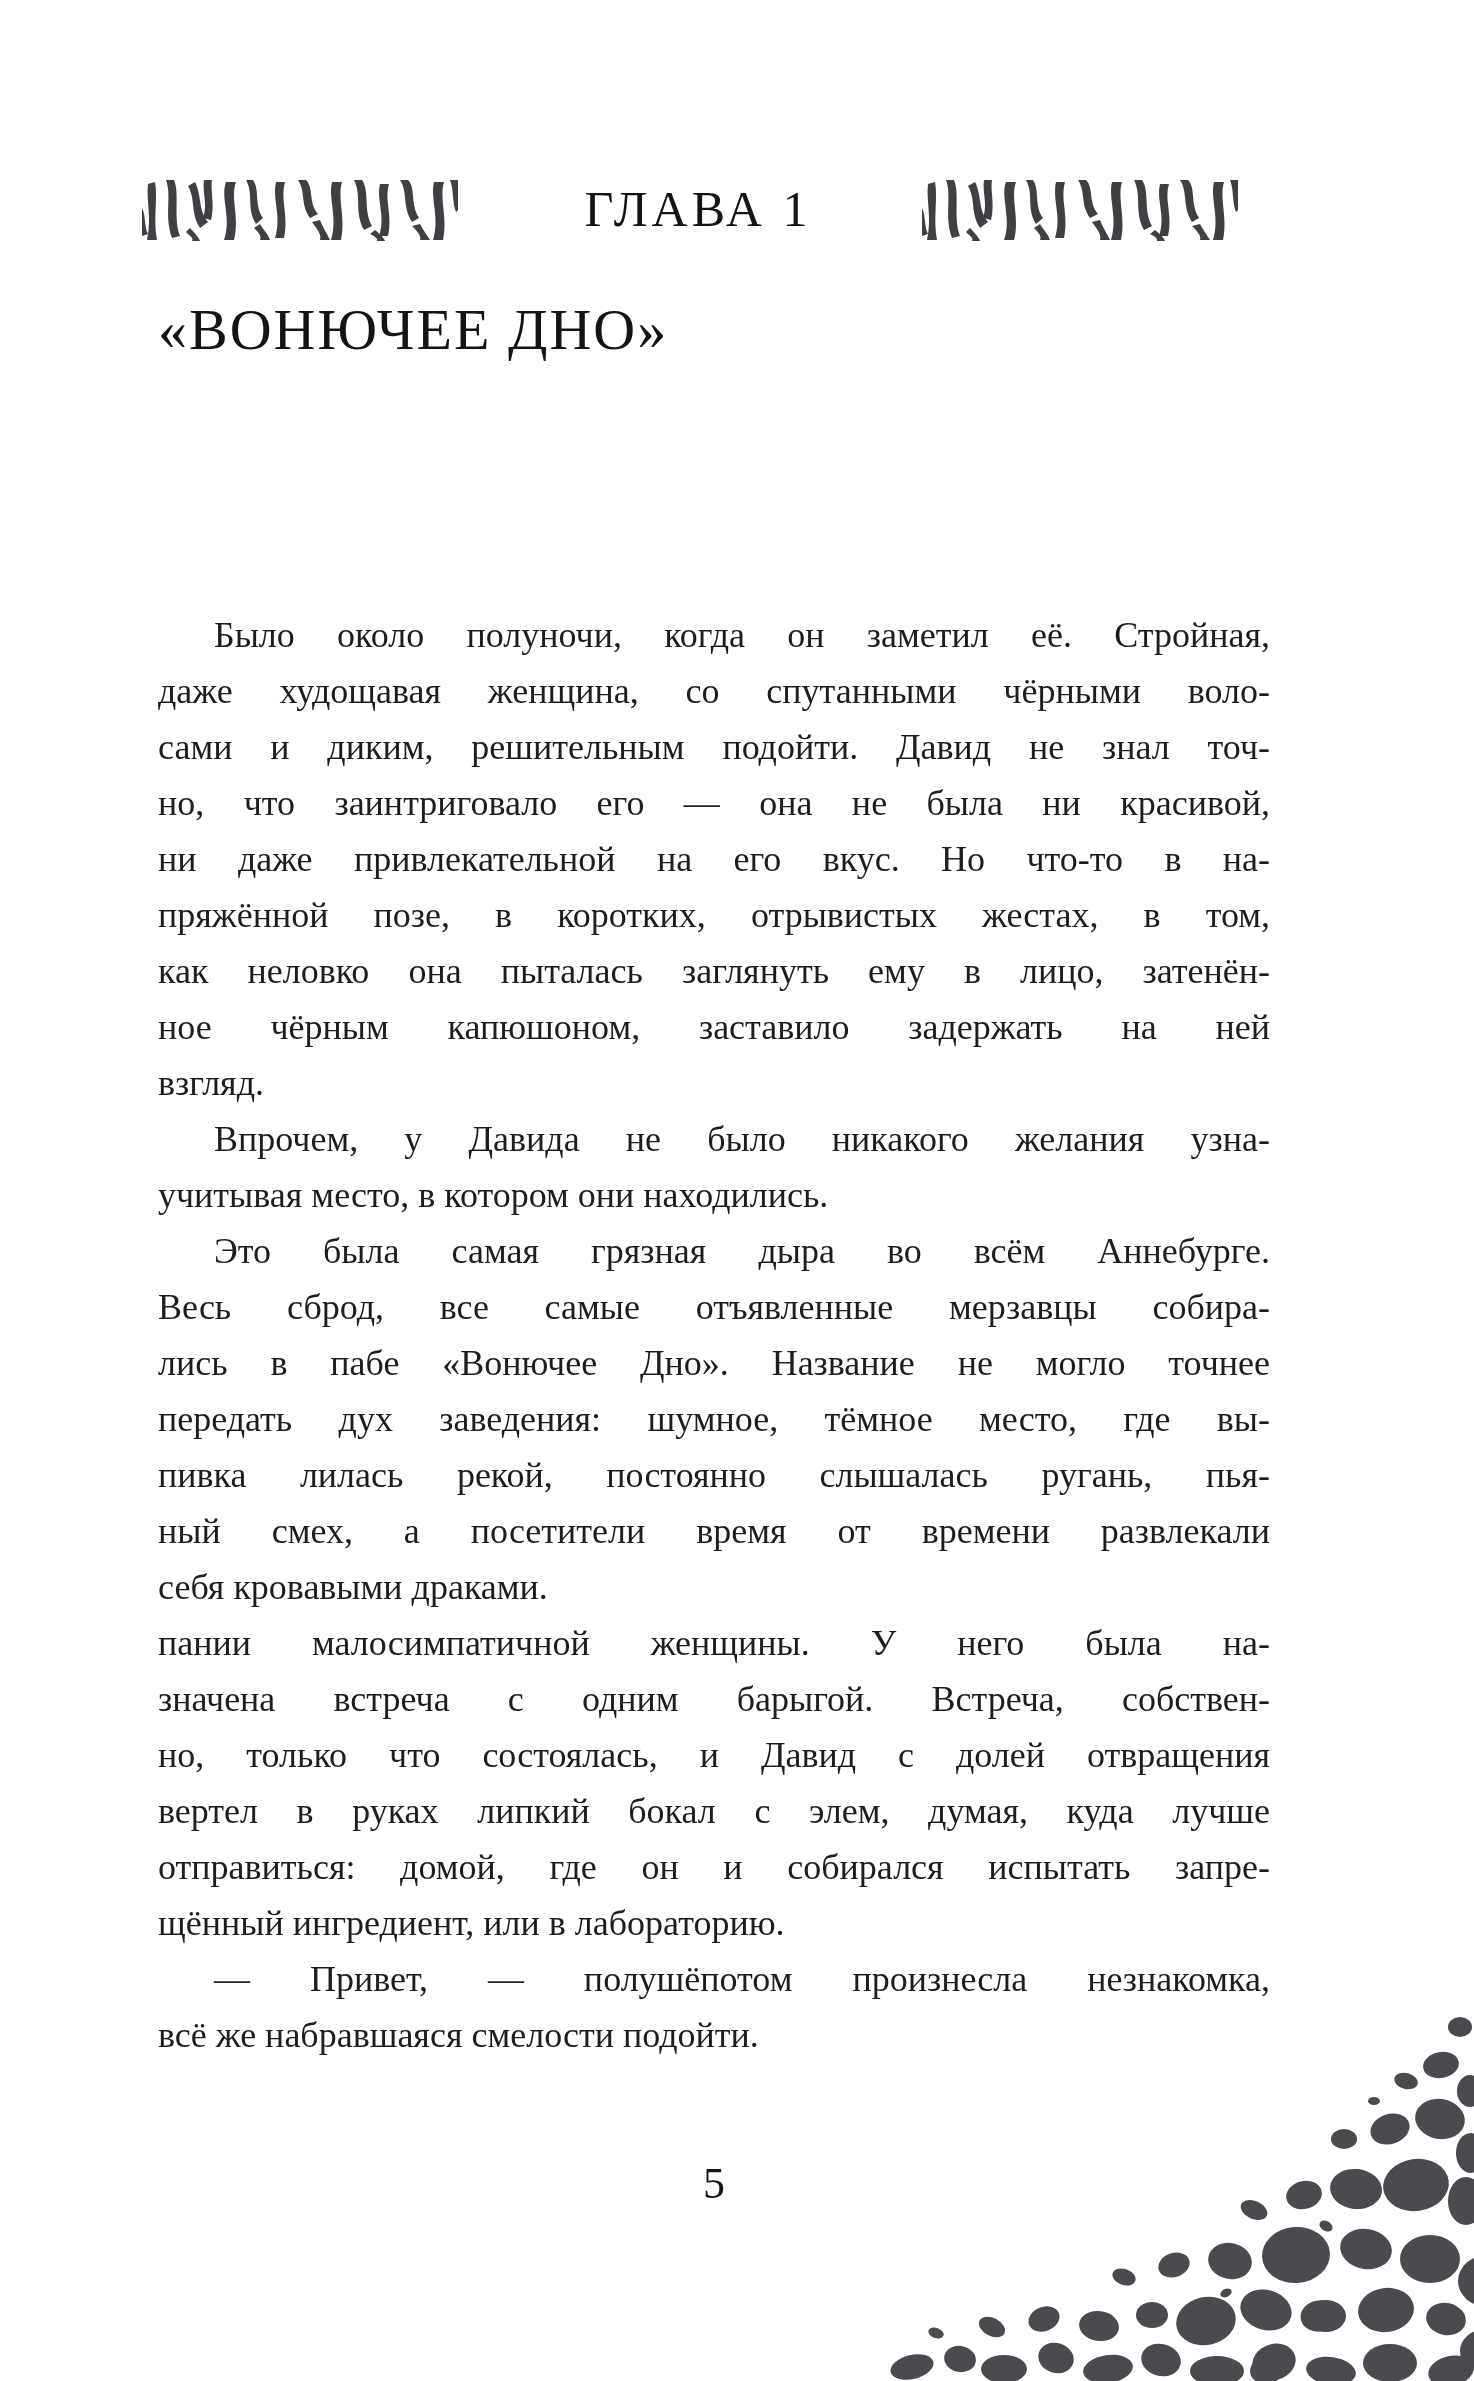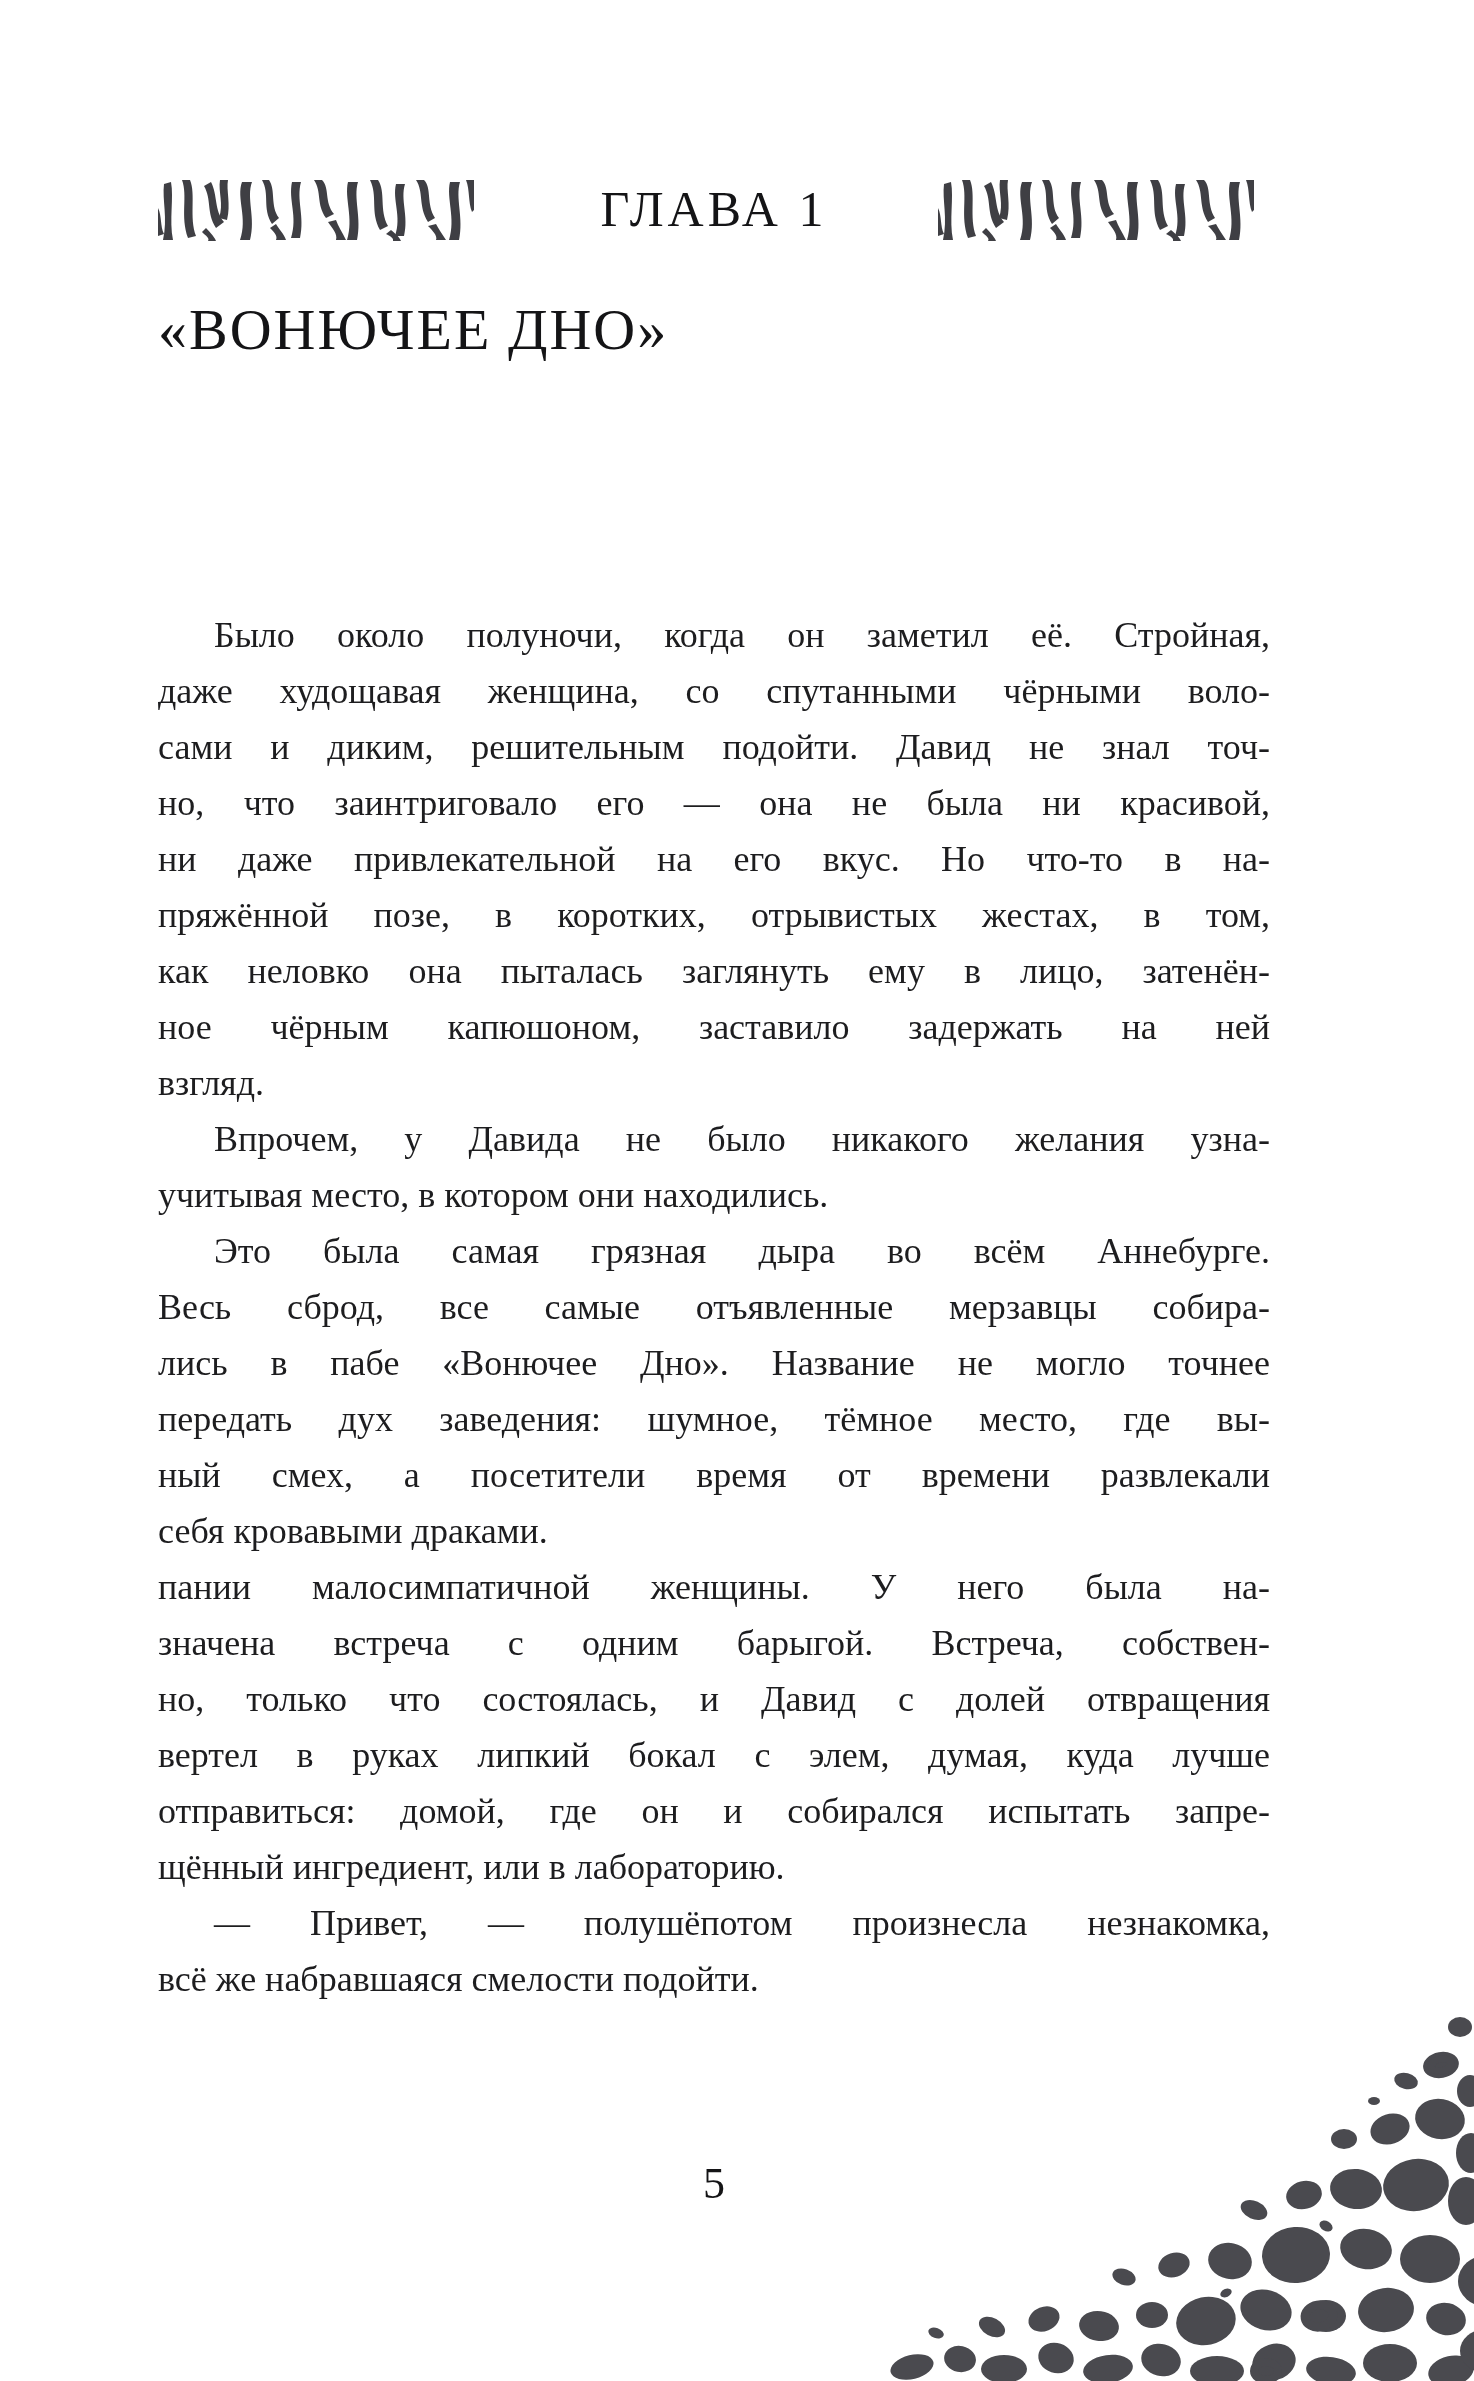--- a/index.html
+++ b/index.html
@@ -15,7 +15,7 @@
 
   .header-row {
     position: absolute;
-    left: 158px; top: 178px;
+    left: 142px; top: 178px;
     width: 1112px; height: 64px;
   }
   .ornament {

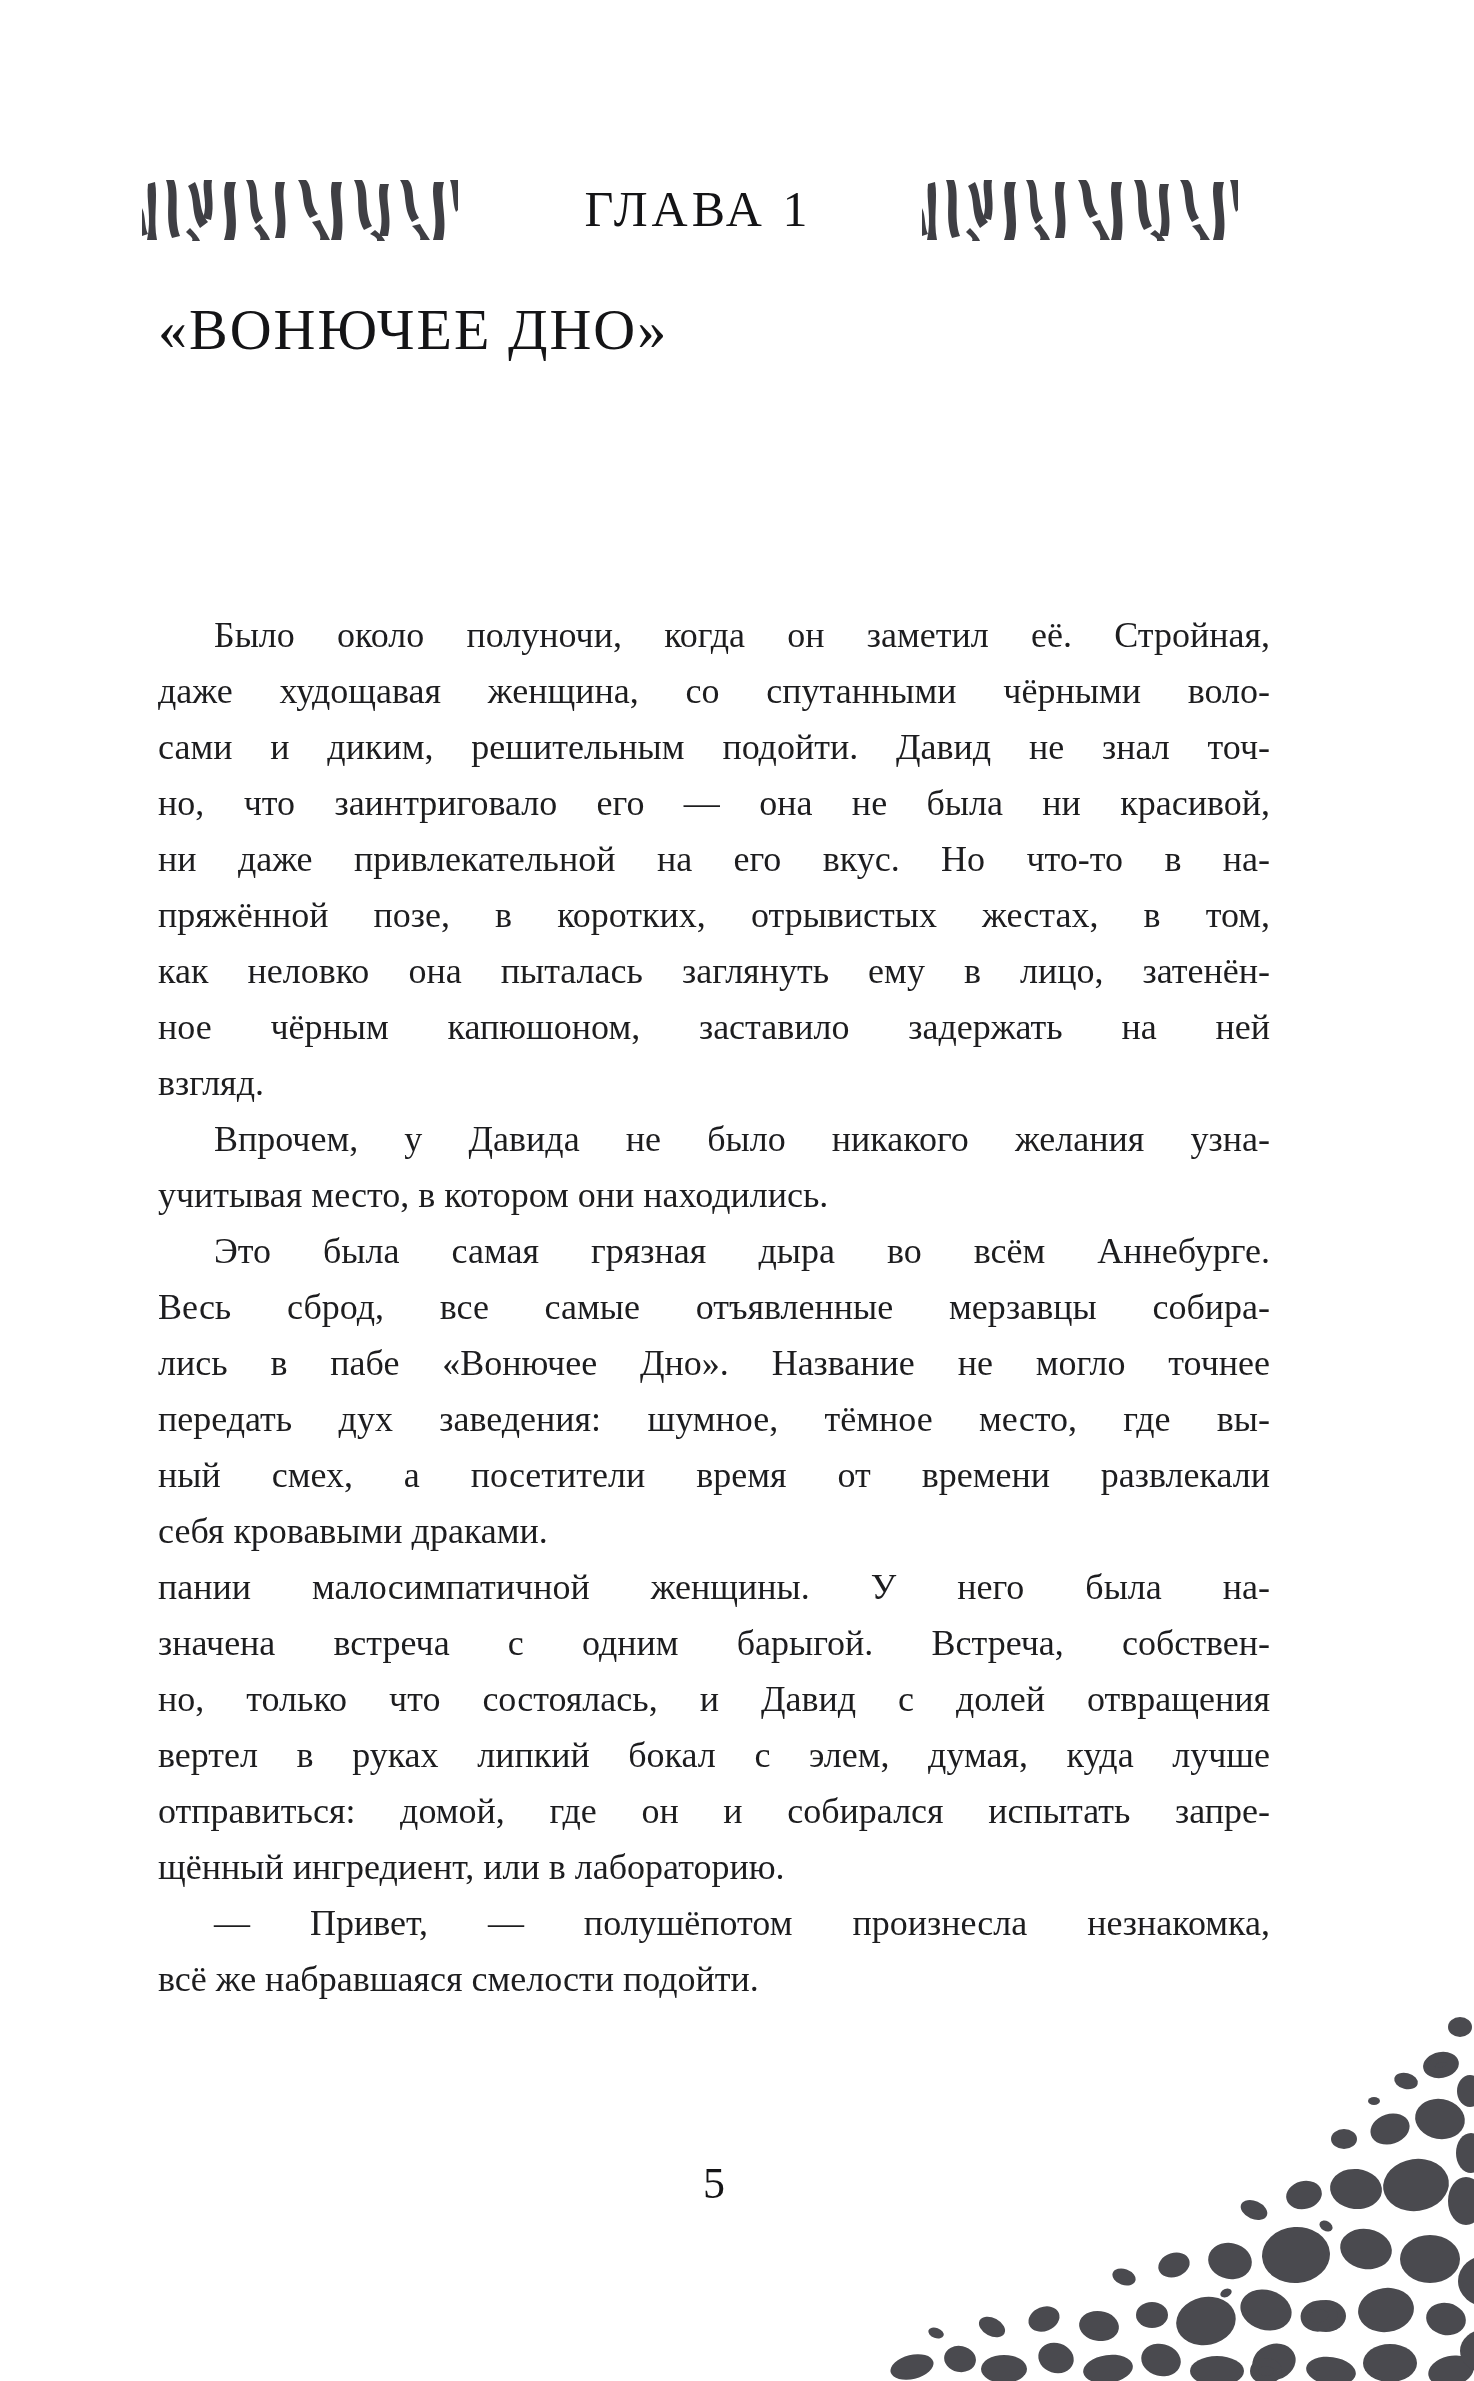--- a/index.html
+++ b/index.html
@@ -197,6 +197,7 @@
         <div class="line">Весь сброд, все самые отъявленные мерзавцы собира-</div>
         <div class="line">лись в пабе «Вонючее Дно». Название не могло точнее</div>
         <div class="line">передать дух заведения: шумное, тёмное место, где вы-</div>
+        <div class="line">пивка лилась рекой, постоянно слышалась ругань, пья-</div>
         <div class="line">ный смех, а посетители время от времени развлекали</div>
         <div class="line last">себя кровавыми драками.</div>
       </div>

